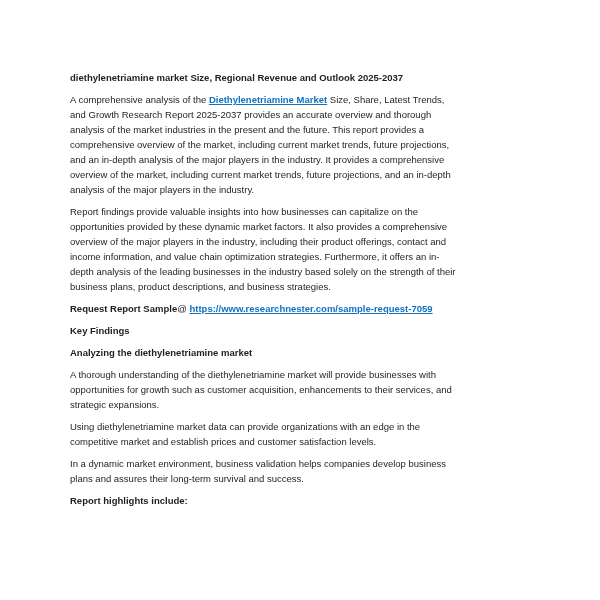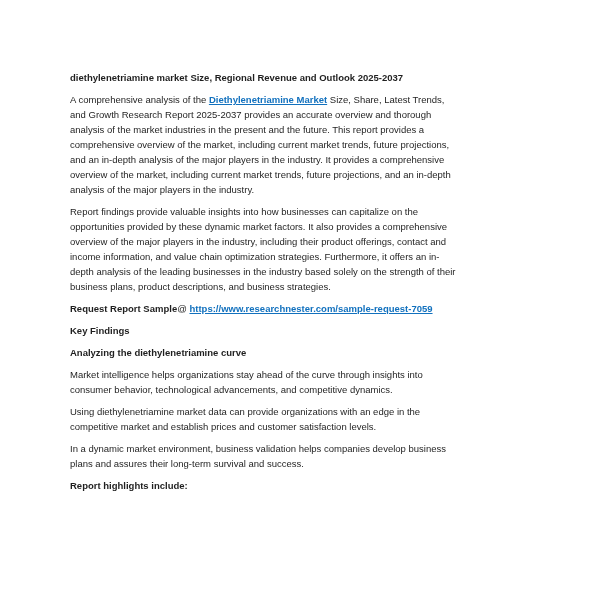--- a/index.html
+++ b/index.html
@@ -60,7 +60,7 @@
 
   <h2 class="doc-heading">Key Findings</h2>
 
-  <h2 class="doc-heading">Analyzing the diethylenetriamine curve</h2>
+  <h2 class="doc-heading">Analyzing the diethylenetriamine market</h2>
 
 
 

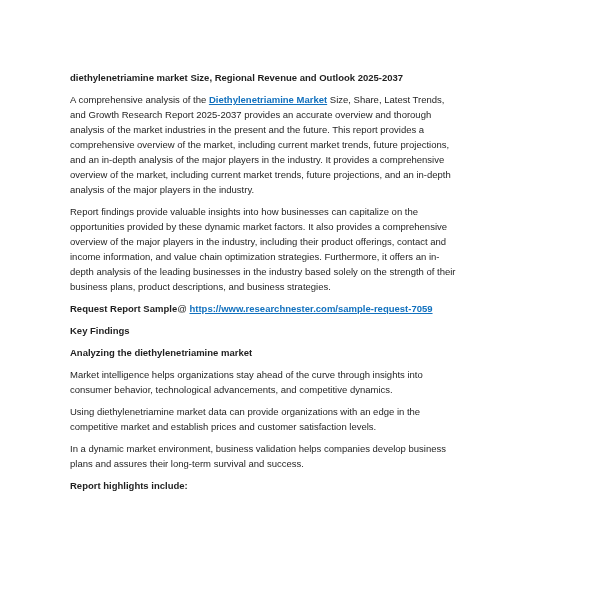--- a/index.html
+++ b/index.html
@@ -62,6 +62,7 @@
 
   <h2 class="doc-heading">Analyzing the diethylenetriamine market</h2>
 
+  <p class="doc-paragraph">A thorough understanding of the diethylenetriamine market will provide businesses with opportunities for growth such as customer acquisition, enhancements to their services, and strategic expansions.</p>
 
 
   <p class="doc-paragraph">Market intelligence helps organizations stay ahead of the curve through insights into consumer behavior, technological advancements, and competitive dynamics.</p>

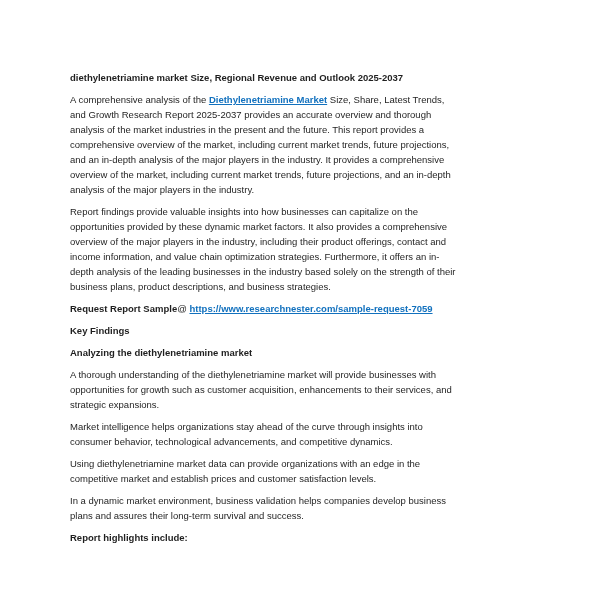--- a/index.html
+++ b/index.html
@@ -65,7 +65,6 @@
   <p class="doc-paragraph">A thorough understanding of the diethylenetriamine market will provide businesses with opportunities for growth such as customer acquisition, enhancements to their services, and strategic expansions.</p>
 
 
-  <p class="doc-paragraph">Market intelligence helps organizations stay ahead of the curve through insights into consumer behavior, technological advancements, and competitive dynamics.</p>
 
   <p class="doc-paragraph">Using diethylenetriamine market data can provide organizations with an edge in the competitive market and establish prices and customer satisfaction levels.</p>
 

